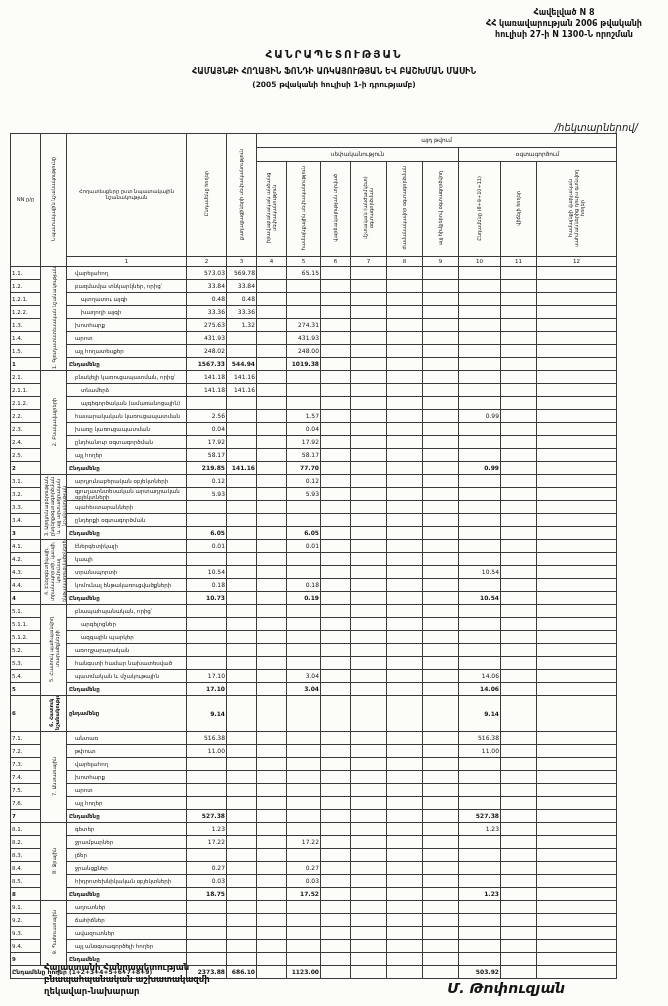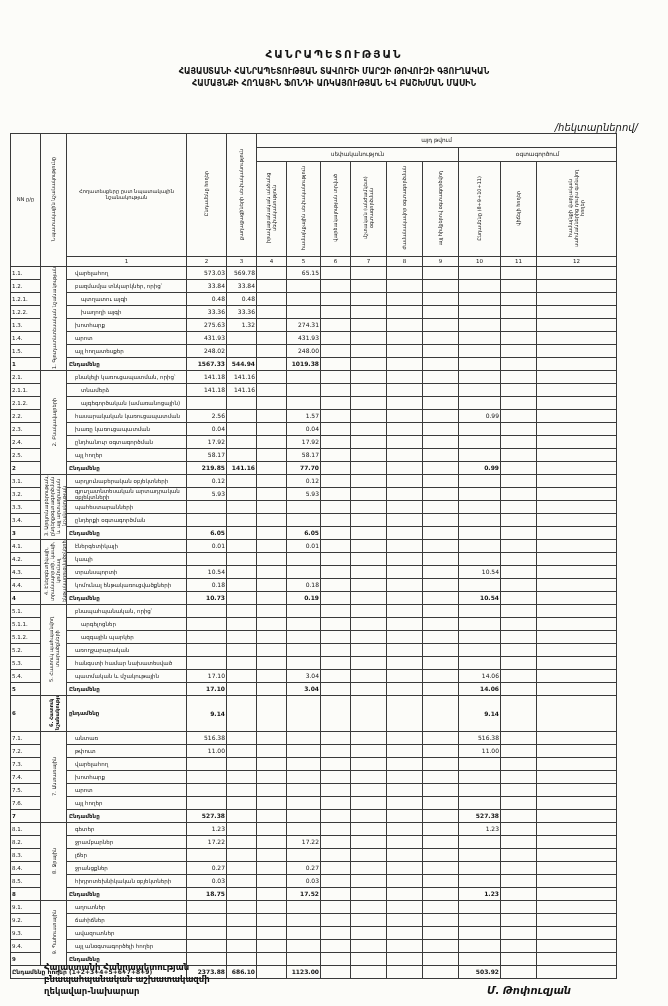--- a/index.html
+++ b/index.html
@@ -78,6 +78,11 @@
 
 <div class="page">
 
+  <div class="appendix">
+    <div>Հավելված N 8</div>
+    <div>ՀՀ կառավարության 2006 թվականի</div>
+    <div>հուլիսի 27-ի N 1300-Ն որոշման</div>
+  </div>
 
   <div class="titles">
     <div class="doc-title">ՀԱՆՐԱՊԵՏՈՒԹՅԱՆ</div>

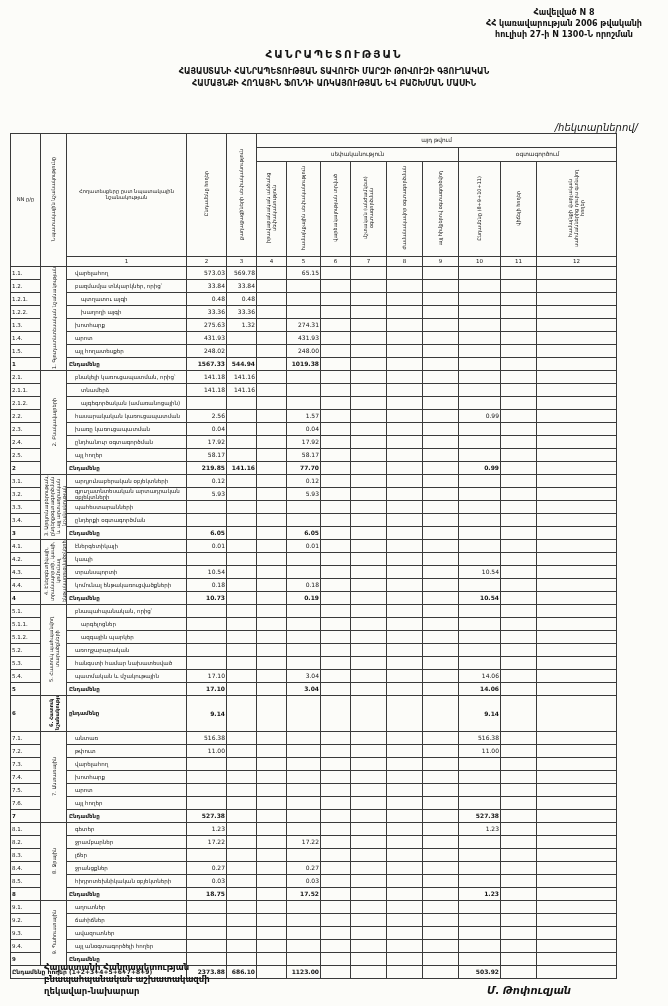--- a/index.html
+++ b/index.html
@@ -86,7 +86,6 @@
 
   <div class="titles">
     <div class="doc-title">ՀԱՆՐԱՊԵՏՈՒԹՅԱՆ</div>
-    <div class="doc-sub">ՀԱՅԱՍՏԱՆԻ ՀԱՆՐԱՊԵՏՈՒԹՅԱՆ ՏԱՎՈՒՇԻ ՄԱՐԶԻ ԹՈՎՈՒԶԻ ԳՅՈՒՂԱԿԱՆ</div>
     <div class="doc-sub">ՀԱՄԱՅՆՔԻ ՀՈՂԱՅԻՆ ՖՈՆԴԻ ԱՌԿԱՅՈՒԹՅԱՆ ԵՎ ԲԱՇԽՄԱՆ ՄԱՍԻՆ</div>
   </div>
 

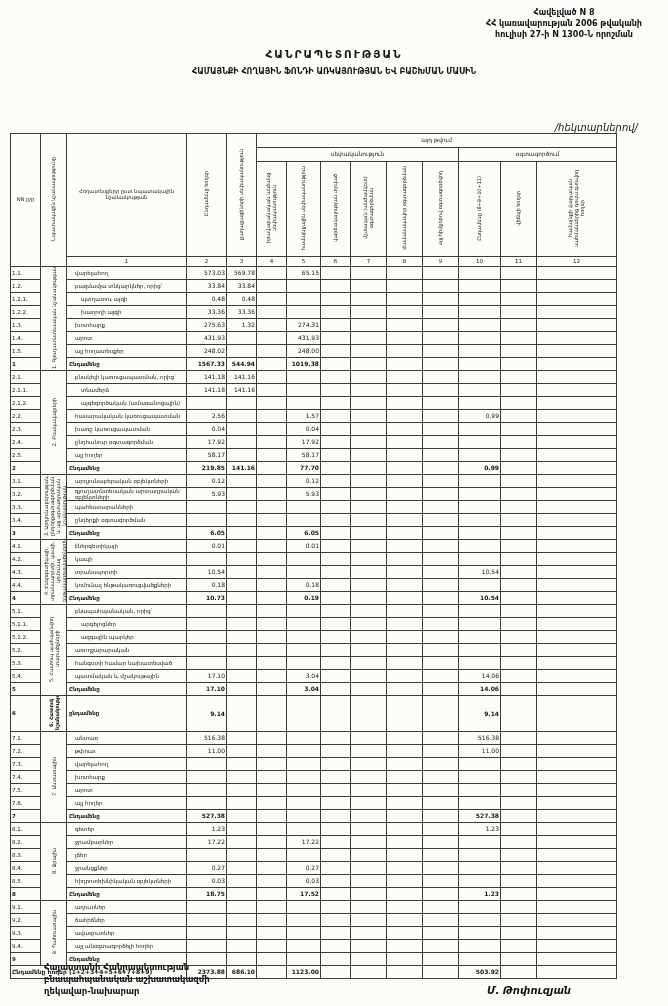--- a/index.html
+++ b/index.html
@@ -87,6 +87,7 @@
   <div class="titles">
     <div class="doc-title">ՀԱՆՐԱՊԵՏՈՒԹՅԱՆ</div>
     <div class="doc-sub">ՀԱՄԱՅՆՔԻ ՀՈՂԱՅԻՆ ՖՈՆԴԻ ԱՌԿԱՅՈՒԹՅԱՆ ԵՎ ԲԱՇԽՄԱՆ ՄԱՍԻՆ</div>
+    <div class="doc-sub3">(2005 թվականի հուլիսի 1-ի դրությամբ)</div>
   </div>
 
   <div class="units-note">/հեկտարներով/</div>

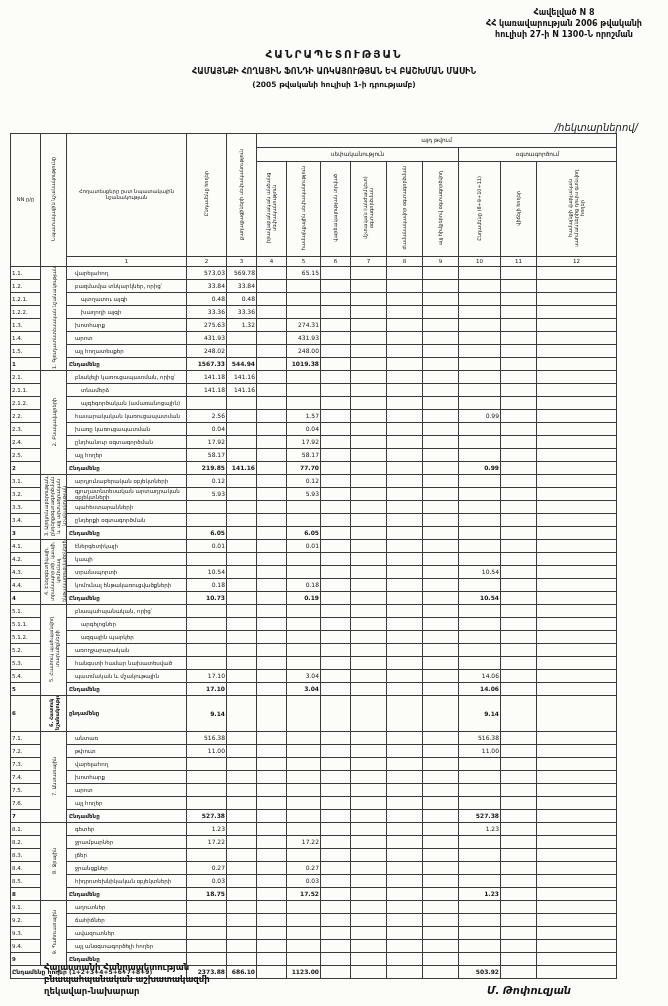--- a/index.html
+++ b/index.html
@@ -69,8 +69,8 @@
     font-size:8.5px;font-weight:bold;line-height:1.4;margin-left:16px;
   }
   .footer-sign{
-    position:absolute;right:97px;bottom:10px;
-    font-size:10px;font-weight:bold;font-style:italic;
+    position:absolute;right:103px;bottom:10px;
+    font-size:14px;font-weight:bold;font-style:italic;
   }
 </style>
 </head>

